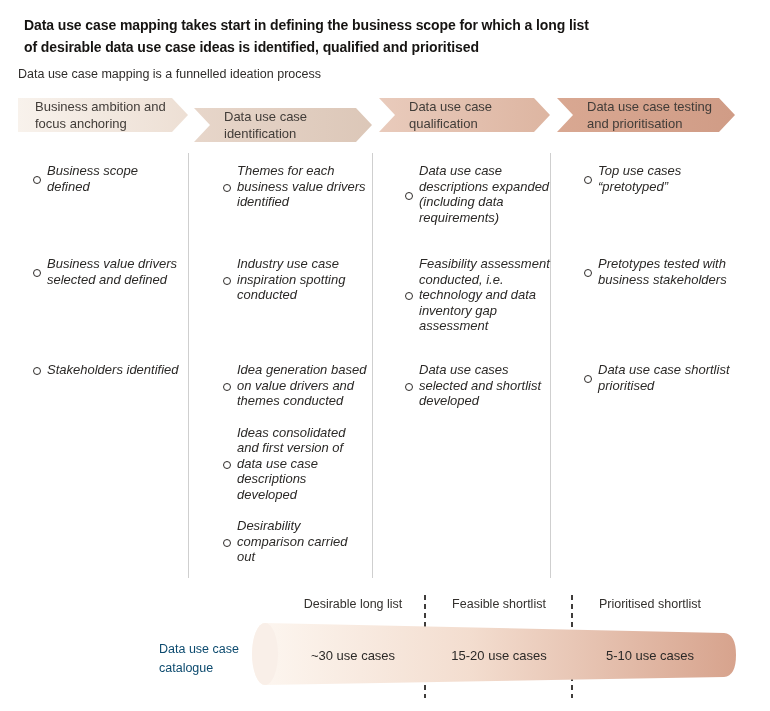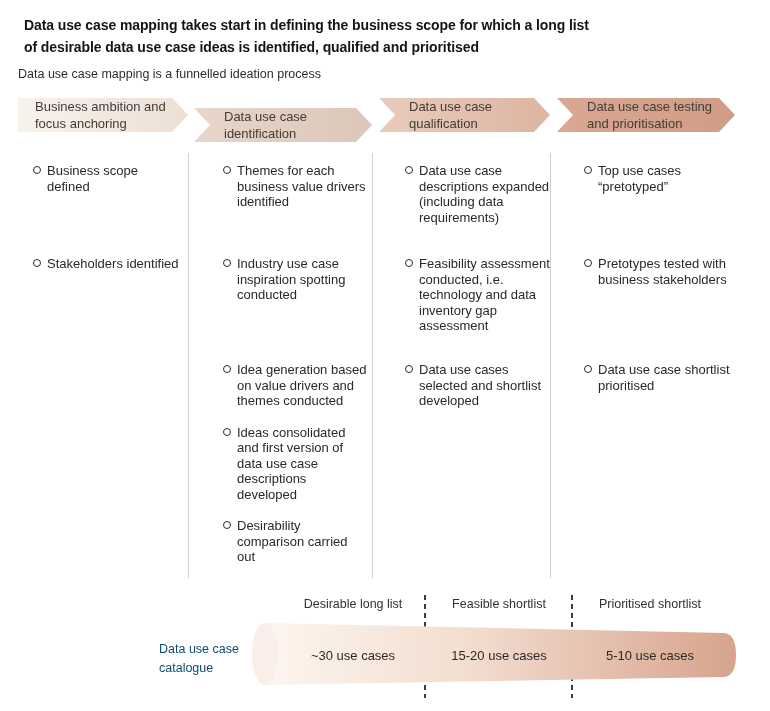--- a/index.html
+++ b/index.html
@@ -41,7 +41,7 @@
   .c3 { left:584px; width:160px; }
   .cell1 { height:93px; }
   .cell2 { height:106px; }
-  .item { display:flex; align-items:flex-start; margin:0 0 16px 0; }
+  .item { display:flex; align-items:center; margin:0 0 16px 0;font-style:italic; }
   .ring {
     flex:0 0 auto; width:8px; height:8px; border:1.4px solid #2f2c2a;
     border-radius:50%; margin:3px 0 0 0; box-sizing:border-box;

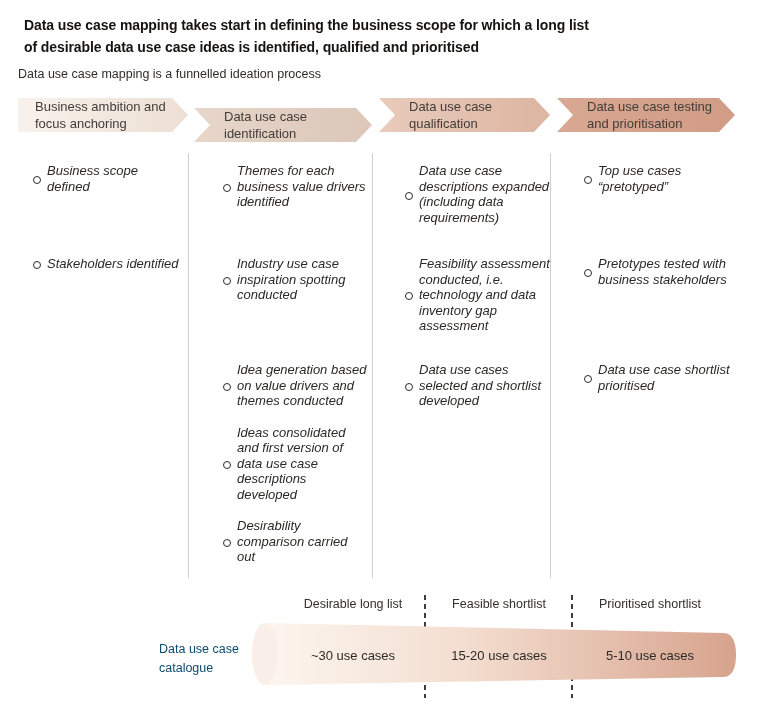--- a/index.html
+++ b/index.html
@@ -103,6 +103,12 @@
       <span class="txt">Business scope defined</span>
     </div>
       </div>
+    <div class="cell2">
+        <div class="item">
+      <span class="ring"></span>
+      <span class="txt">Business value drivers selected and defined</span>
+    </div>
+      </div>
     <div class="item">
       <span class="ring"></span>
       <span class="txt">Stakeholders identified</span>

